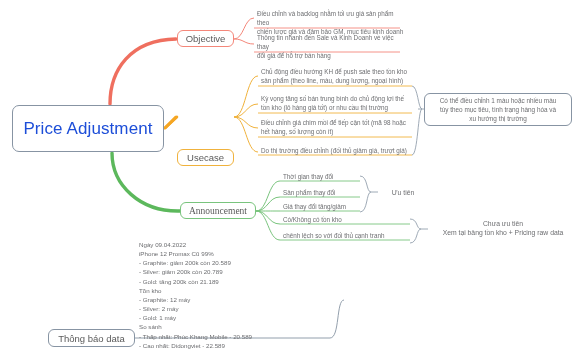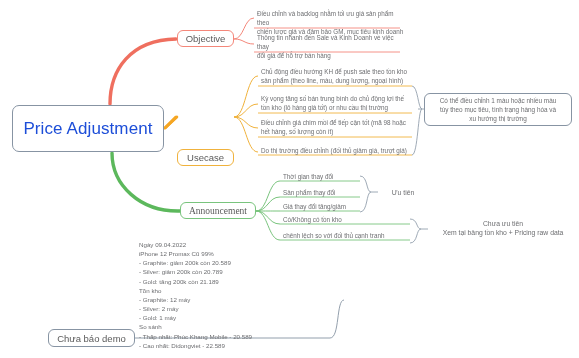--- a/index.html
+++ b/index.html
@@ -129,7 +129,7 @@
     <span>Announcement</span>
   </div>
   <div class="node branch b-demo">
-    <span>Chưa báo demo</span>
+    <span>Thông báo data</span>
   </div>
 
   <div class="leaf" style="left:257px; top:9px; width:150px;">Điều chỉnh và backlog nhằm tối ưu giá sản phẩm theo

